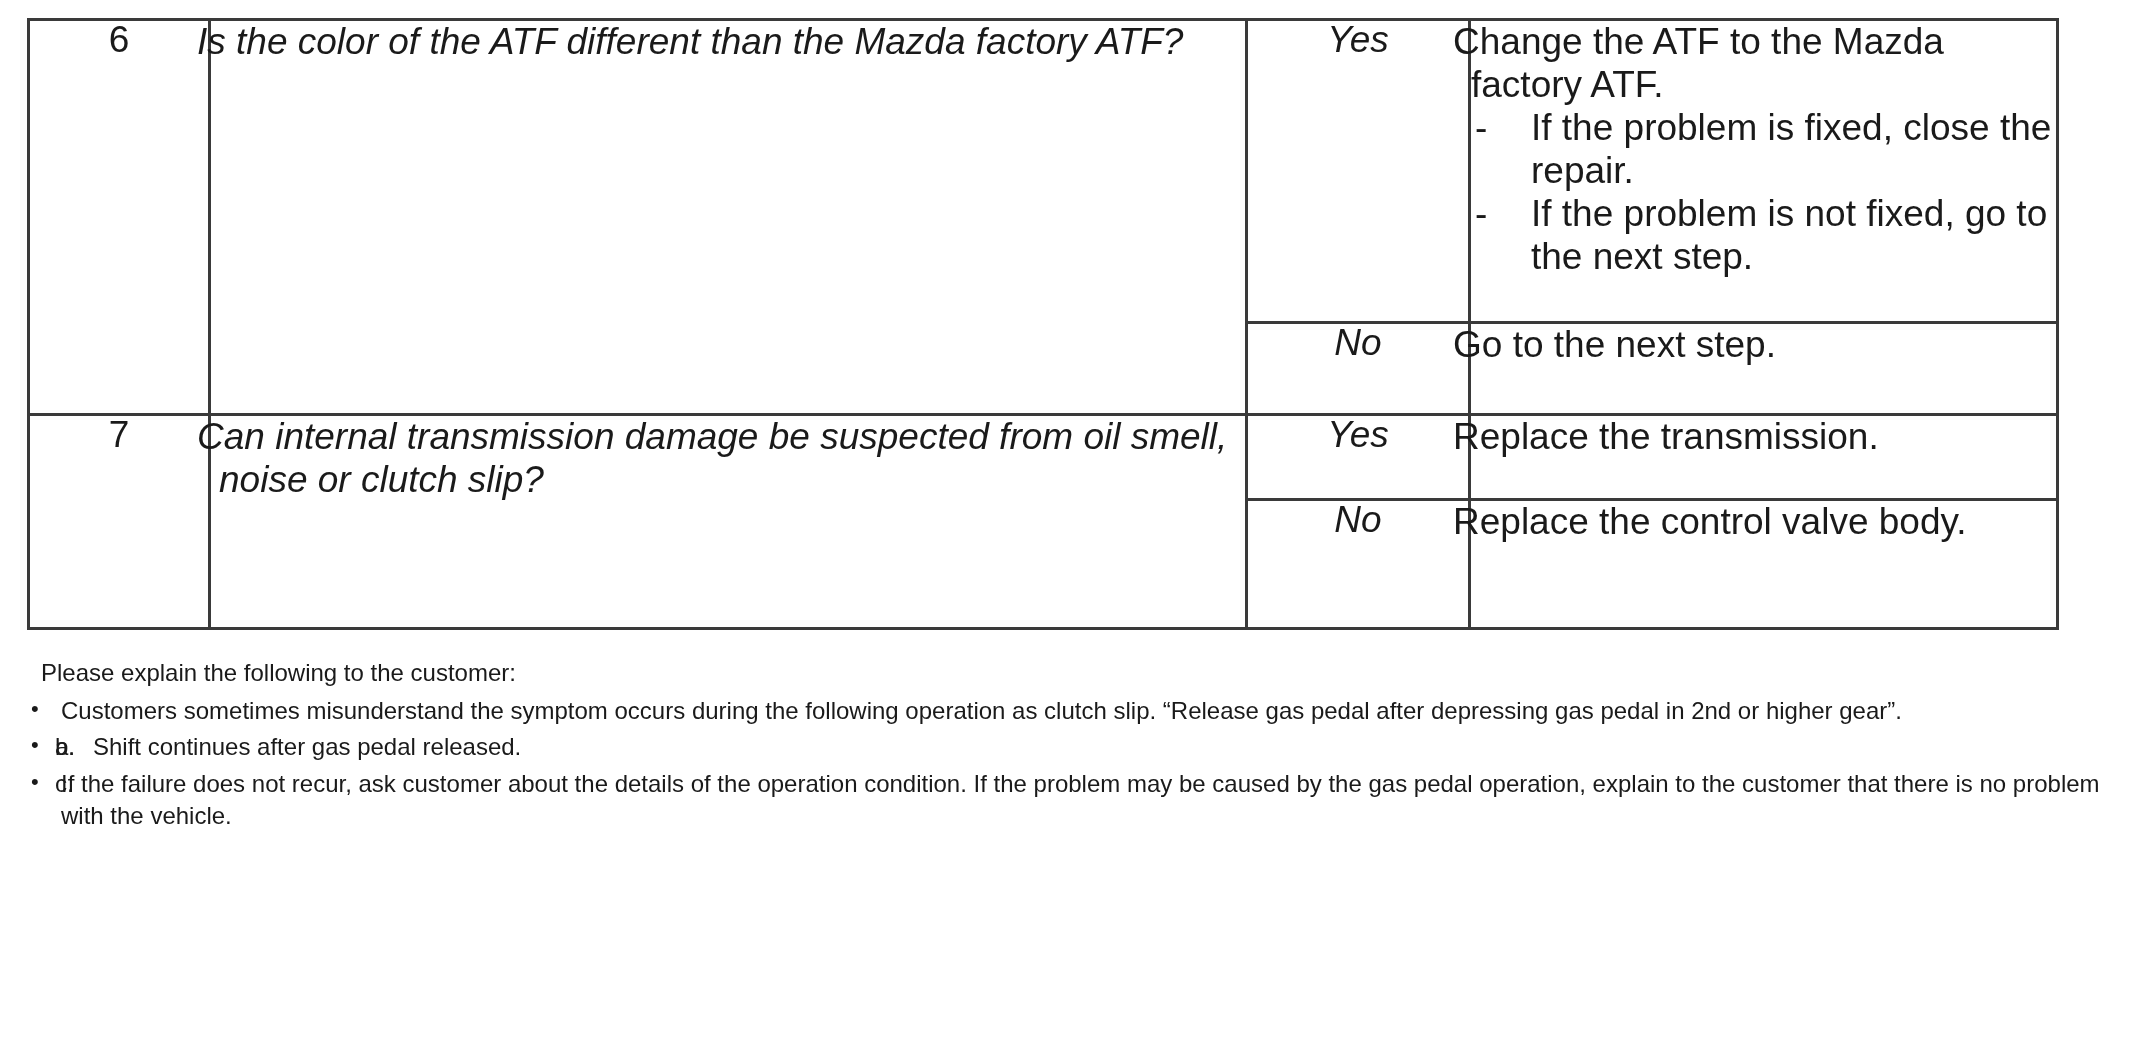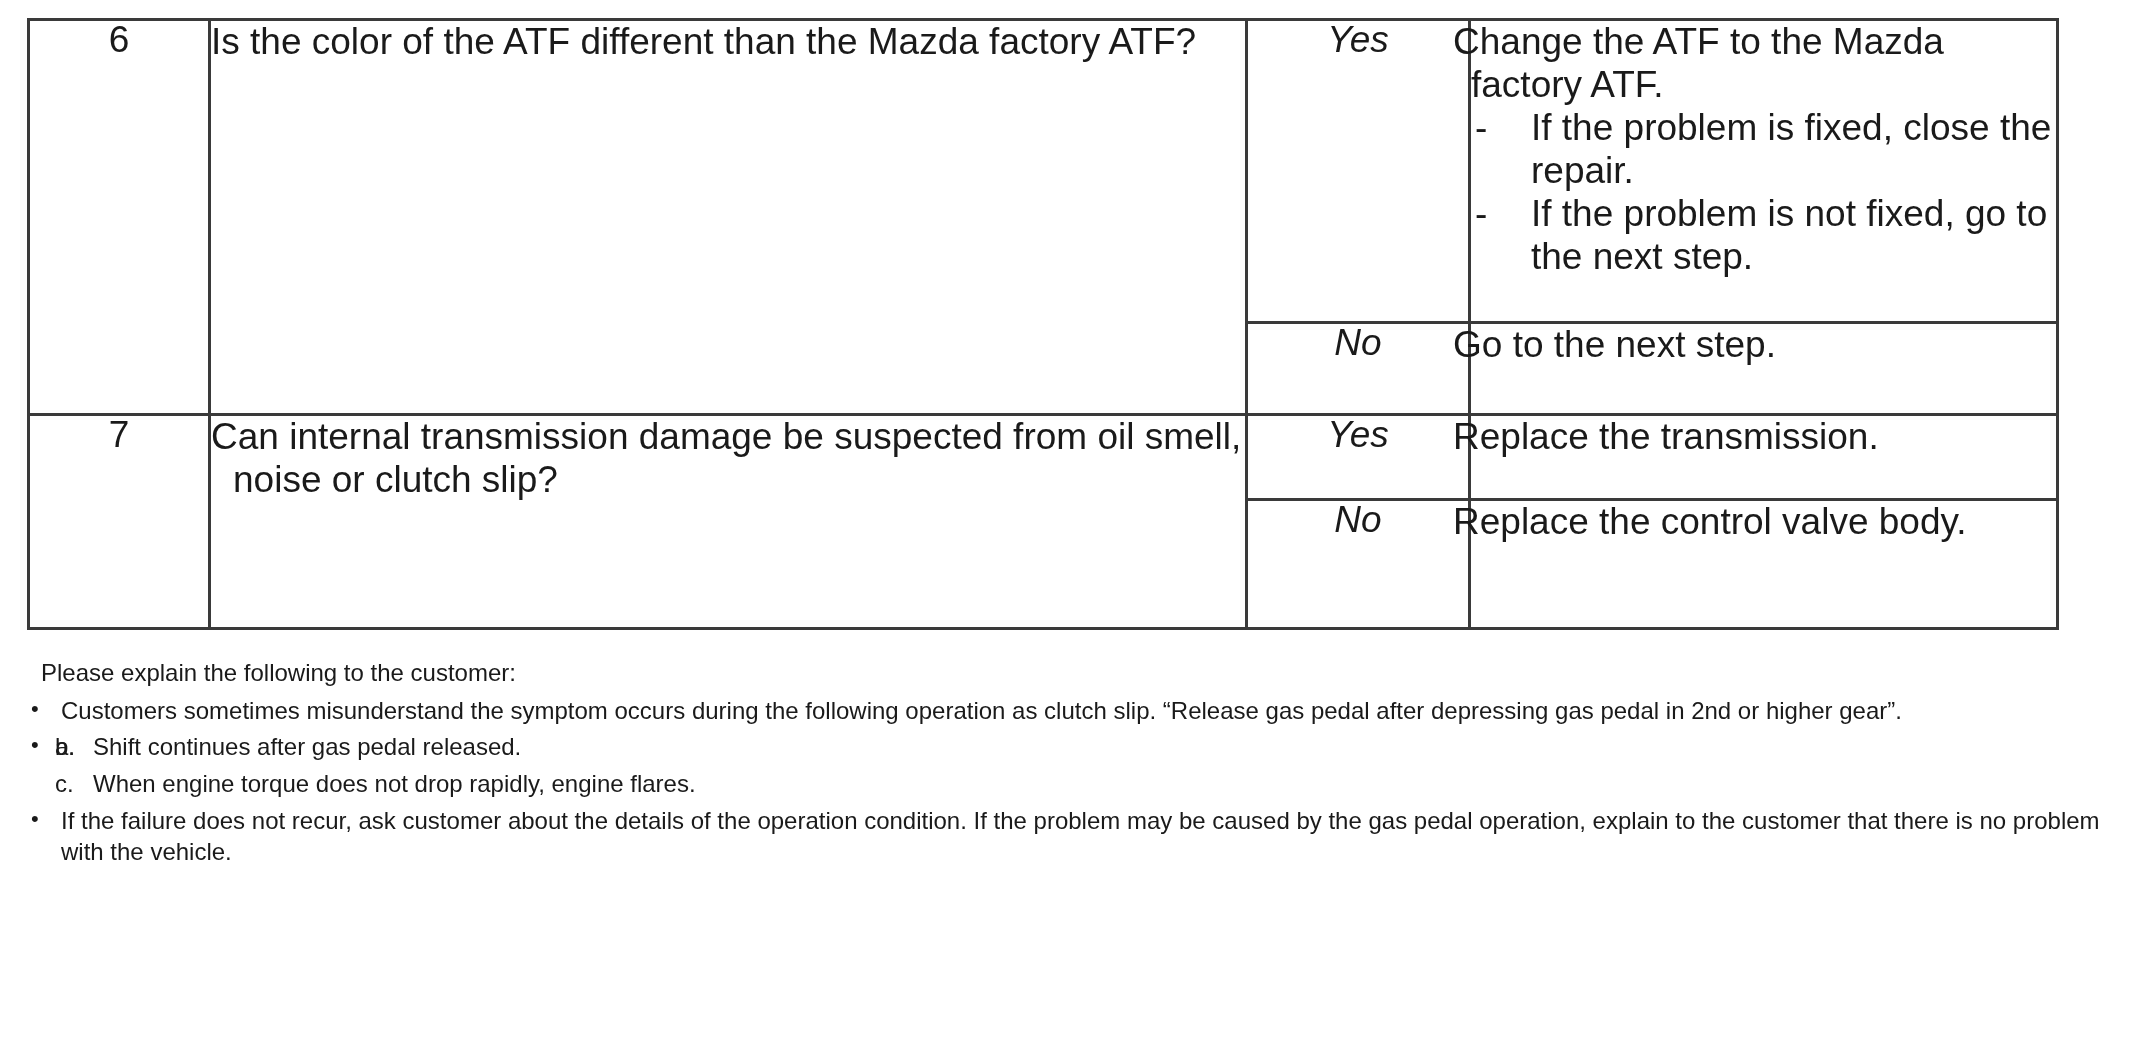--- a/index.html
+++ b/index.html
@@ -51,8 +51,9 @@
   }
   .cell-question .q-text {
     display: block;
-    padding-left: 22px;
+    padding-left: 8px;
     text-indent: -22px;
+    font-style: italic;
   }
   .cell-answer {
     text-align: center;

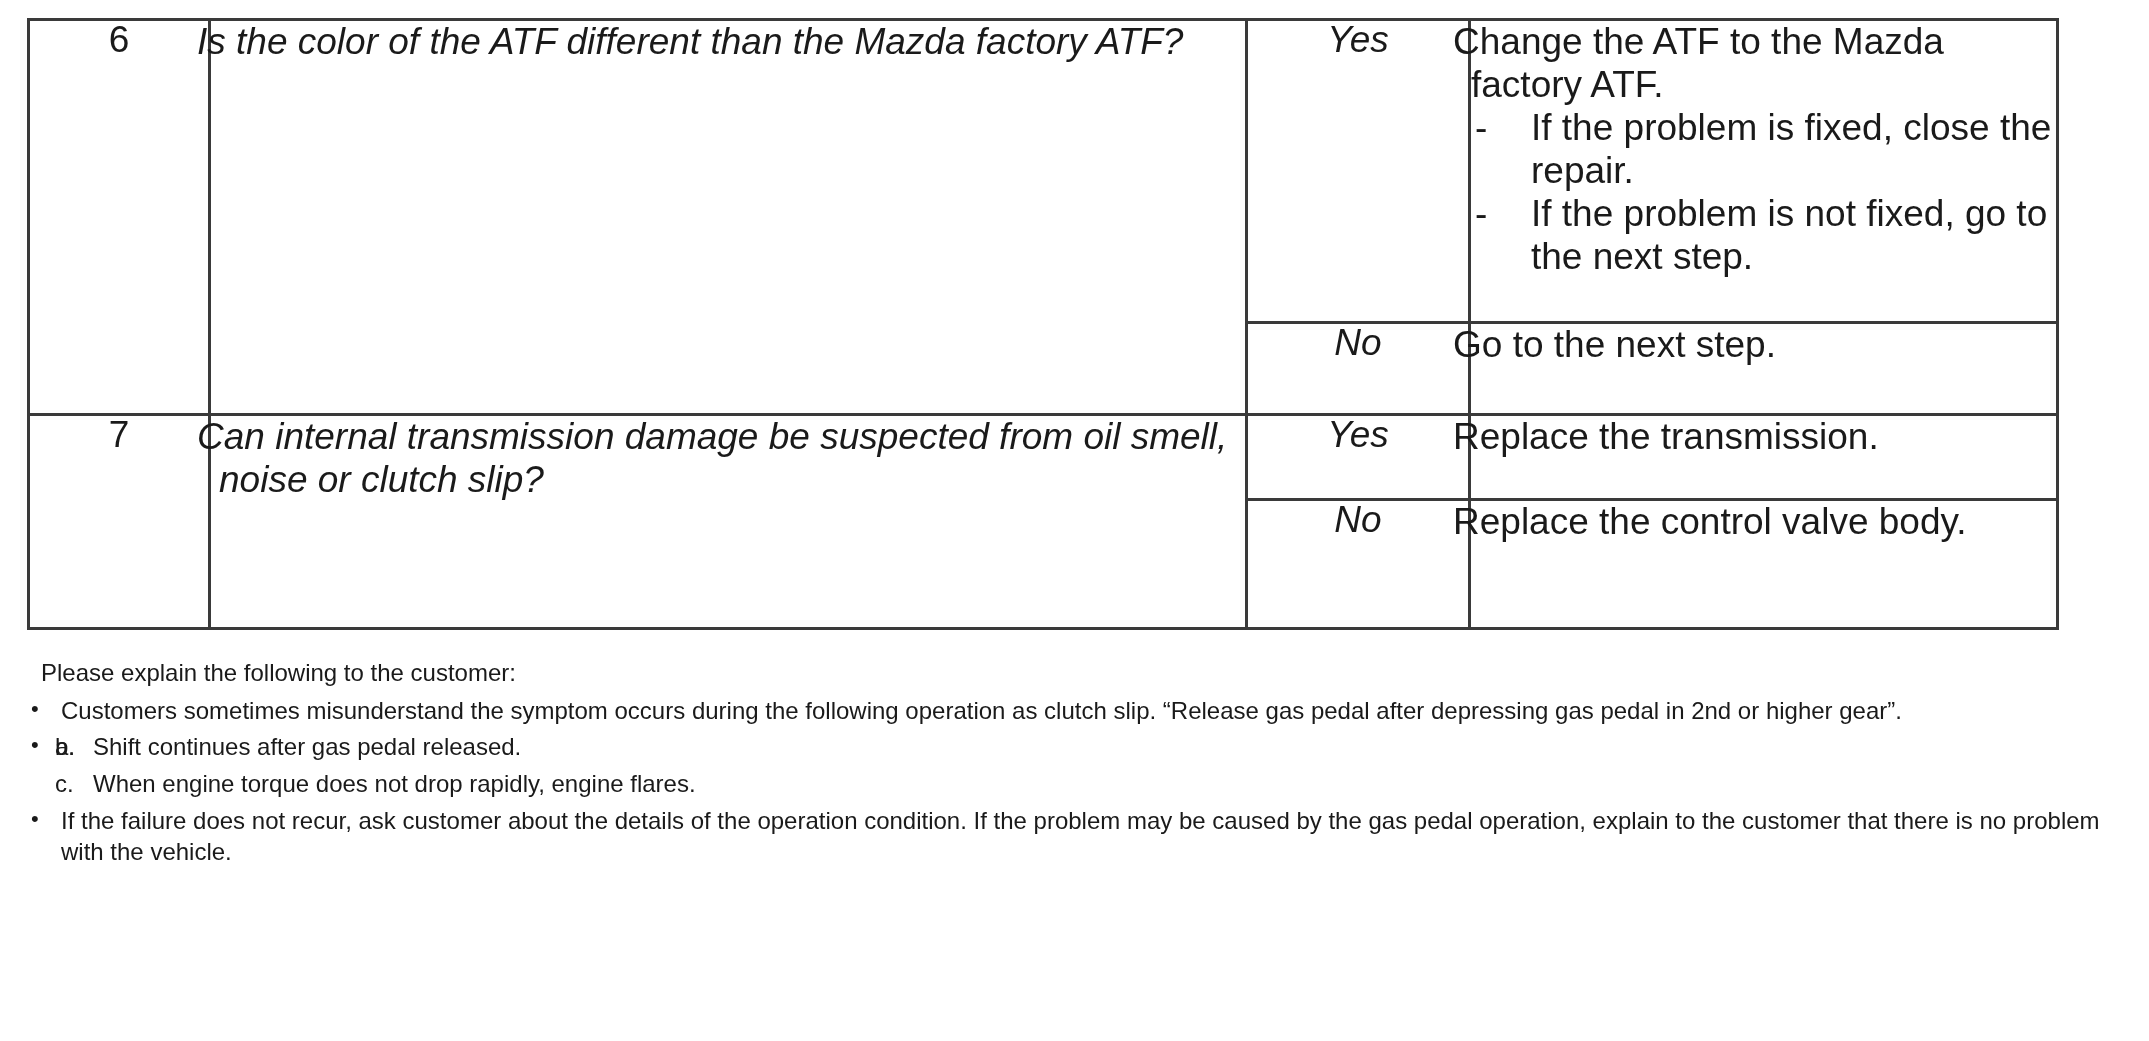--- a/index.html
+++ b/index.html
@@ -218,7 +218,6 @@
     </div>
     <div class="sub-item">
       <span class="sub-marker">c.</span>
-      <span>When engine torque does not drop rapidly, engine flares.</span>
     </div>
   </div>
 

